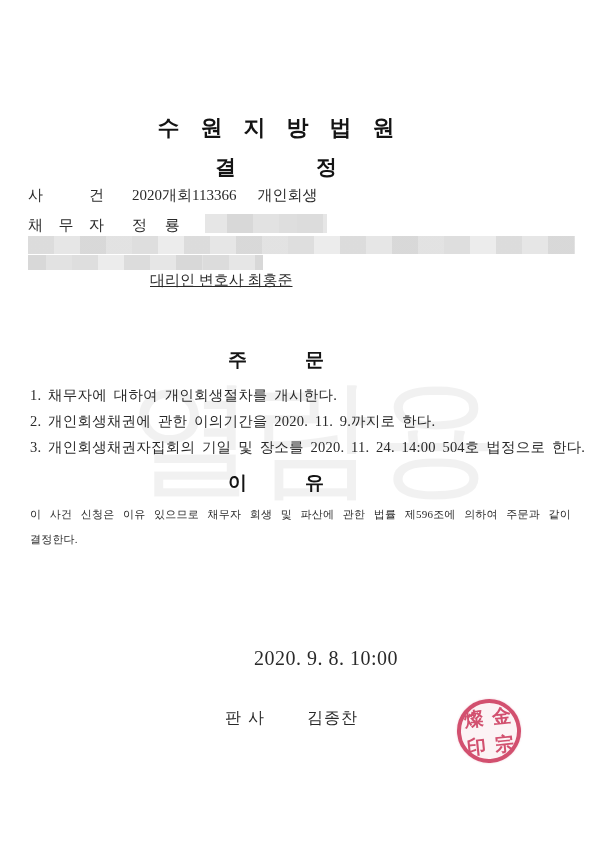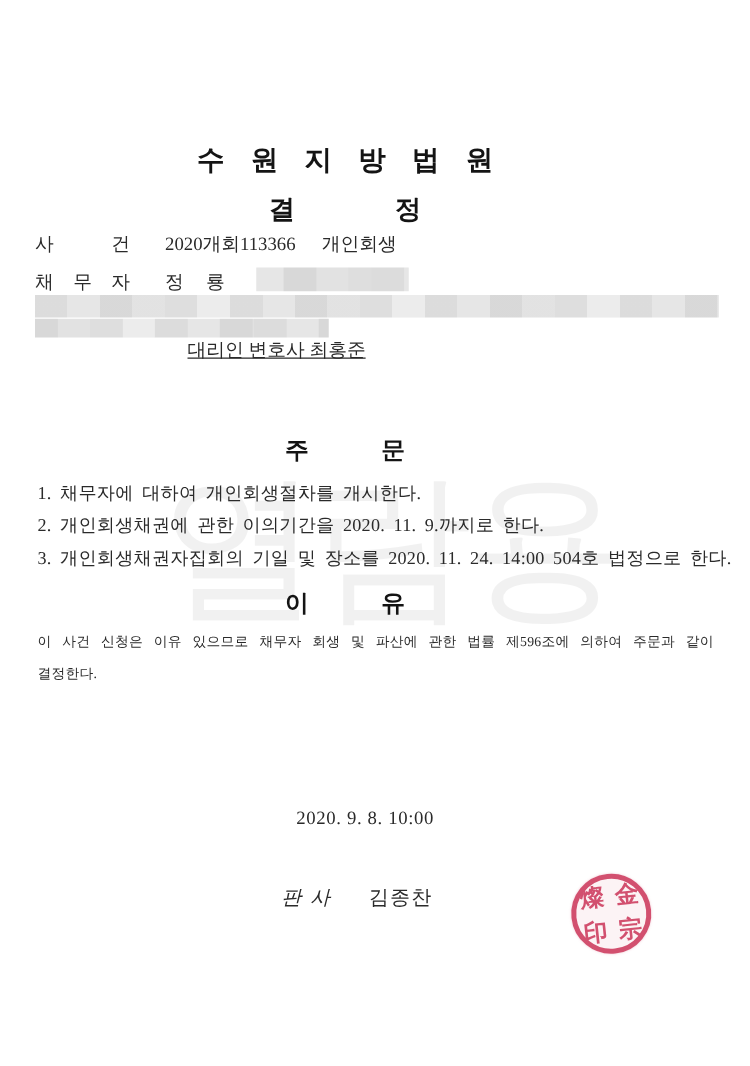--- a/index.html
+++ b/index.html
@@ -104,7 +104,7 @@
     word-break: keep-all;
   }
 
-  .datetime { left: 237px; top: 647px; font-size: 15px; letter-spacing: 0.5px; }
+  .datetime { left: 254px; top: 647px; font-size: 20px; letter-spacing: 0.5px; }
 
   .judge-row { left: 225px; top: 708px; font-size: 16px; display: flex; }
   .judge-label { letter-spacing: 7px; font-style: italic; }

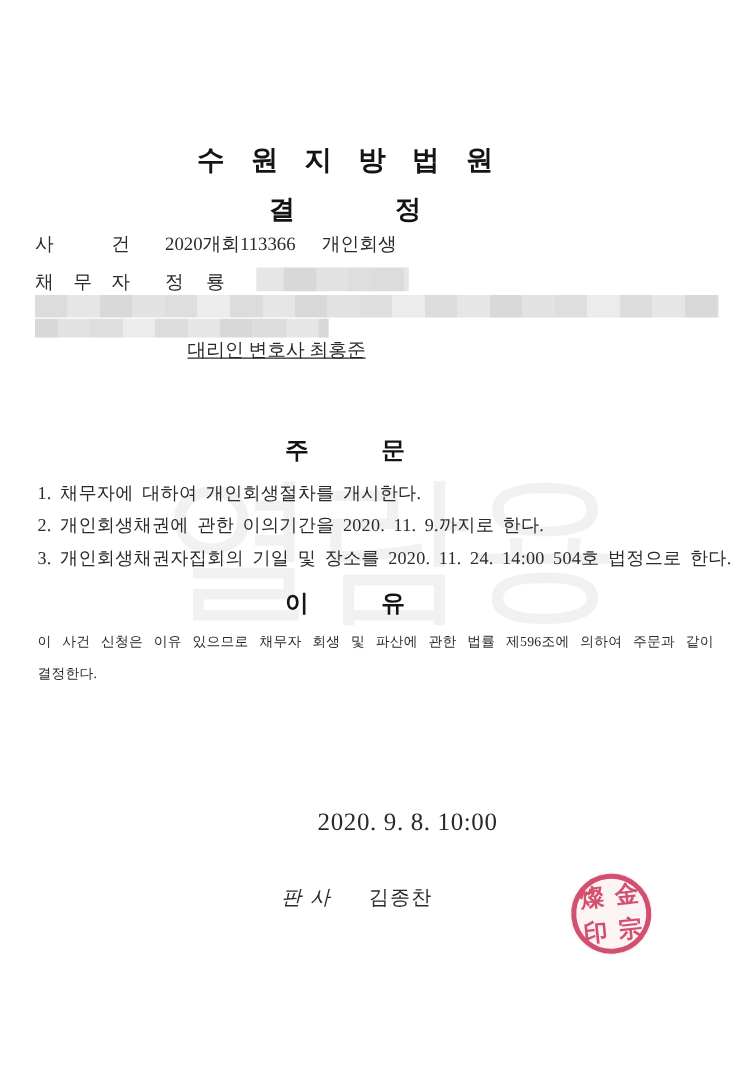--- a/index.html
+++ b/index.html
@@ -107,7 +107,7 @@
   .datetime { left: 254px; top: 647px; font-size: 20px; letter-spacing: 0.5px; }
 
   .judge-row { left: 225px; top: 708px; font-size: 16px; display: flex; }
-  .judge-label { letter-spacing: 7px; font-style: italic; }
+  .judge-label { letter-spacing: 7px; }
   .judge-name  { margin-left: 24px; letter-spacing: 1px; }
 
   

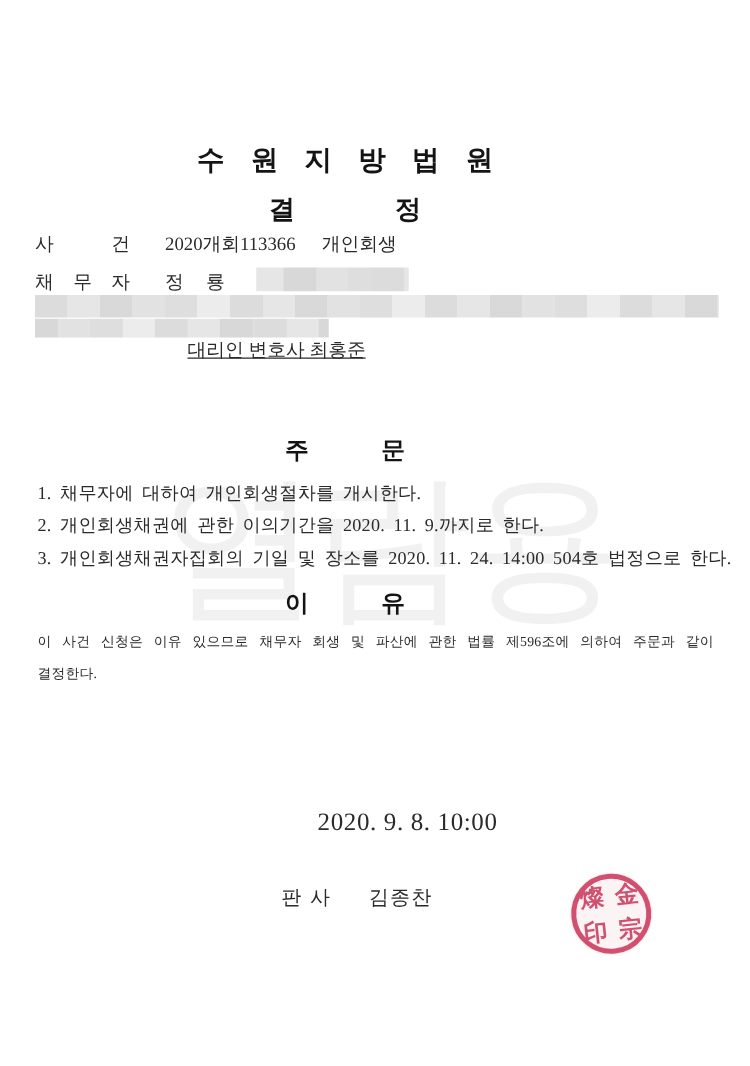--- a/index.html
+++ b/index.html
@@ -108,7 +108,7 @@
 
   .judge-row { left: 225px; top: 708px; font-size: 16px; display: flex; }
   .judge-label { letter-spacing: 7px; }
-  .judge-name  { margin-left: 24px; letter-spacing: 1px; }
+  .judge-name  { margin-left: 36px; letter-spacing: 1px; }
 
   
   .seal {

